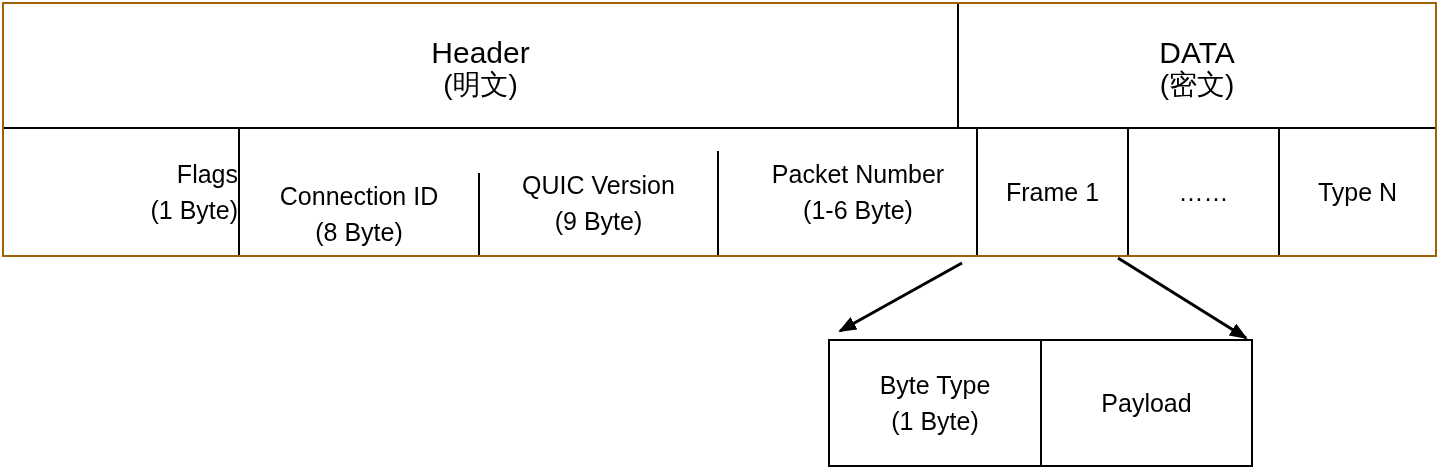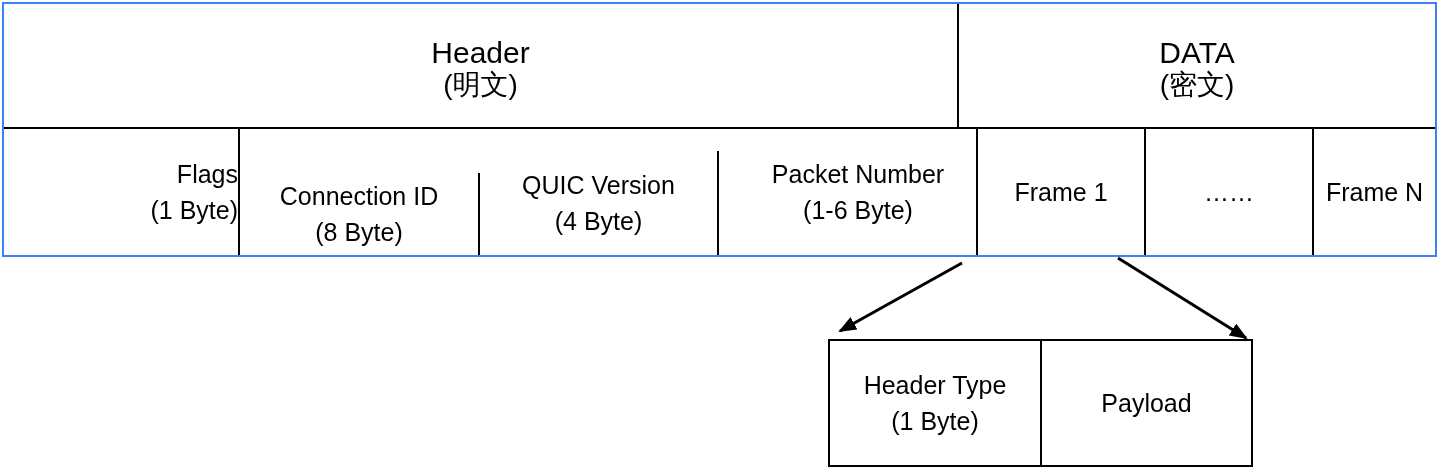--- a/index.html
+++ b/index.html
@@ -29,7 +29,7 @@
     top: 2px;
     width: 1435px;
     height: 255px;
-    border: 2px solid #3b82f6;
+    border: 2px solid #a16207;
     display: flex;
     flex-direction: column;
     background: #ffffff;

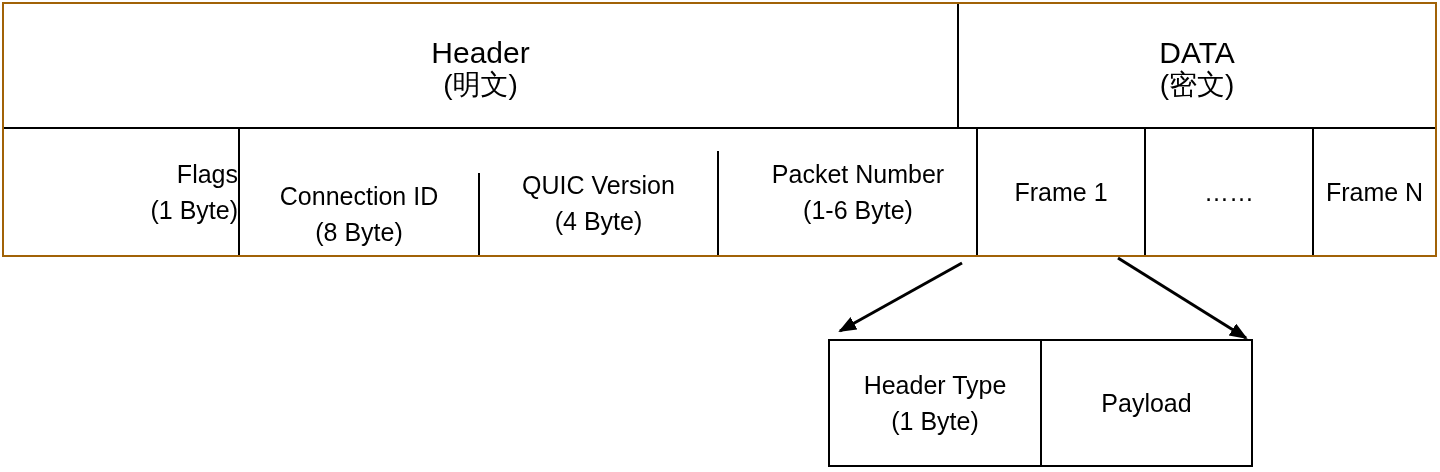--- a/index.html
+++ b/index.html
@@ -69,7 +69,7 @@
   .w-connid  { width: 240px; margin-top: 44px; }
   .w-quicver { width: 239px; margin-top: 22px; }
   .w-pktnum  { width: 238px; margin-left: 21px; }
-  .w-frame   { width: 168px; justify-content: center; }
+  .w-frame   { width: 151px; justify-content: center; }
   .w-frameN  { flex: 1; }
 
   

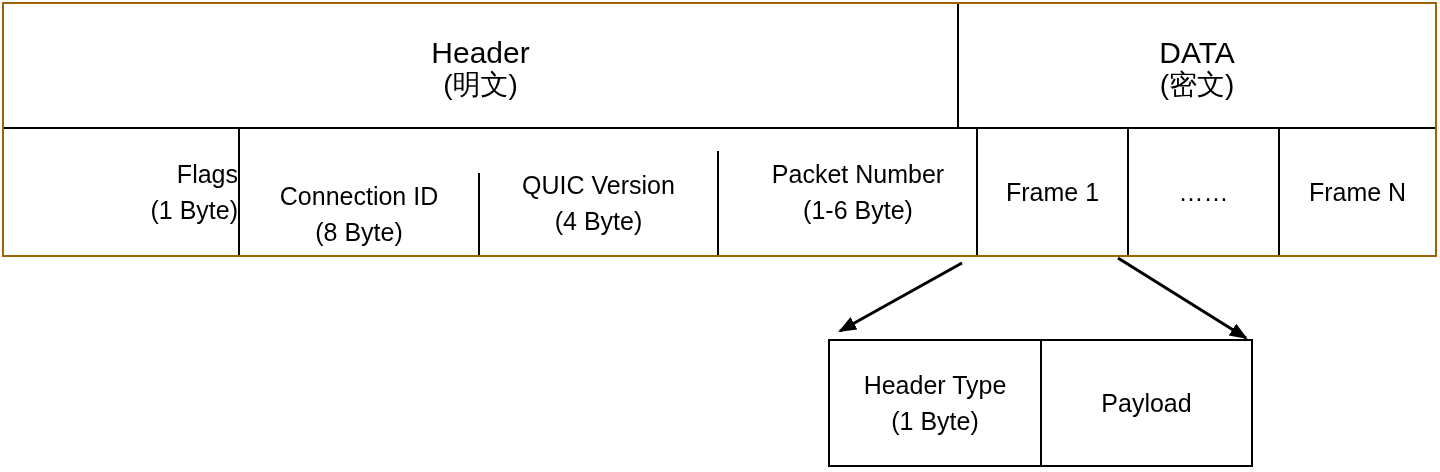--- a/index.html
+++ b/index.html
@@ -147,7 +147,7 @@
         <span>……</span>
       </div>
       <div class="cell w-frameN">
-        <span>Frame N</span>
+        <span>Type N</span>
       </div>
     </div>
 

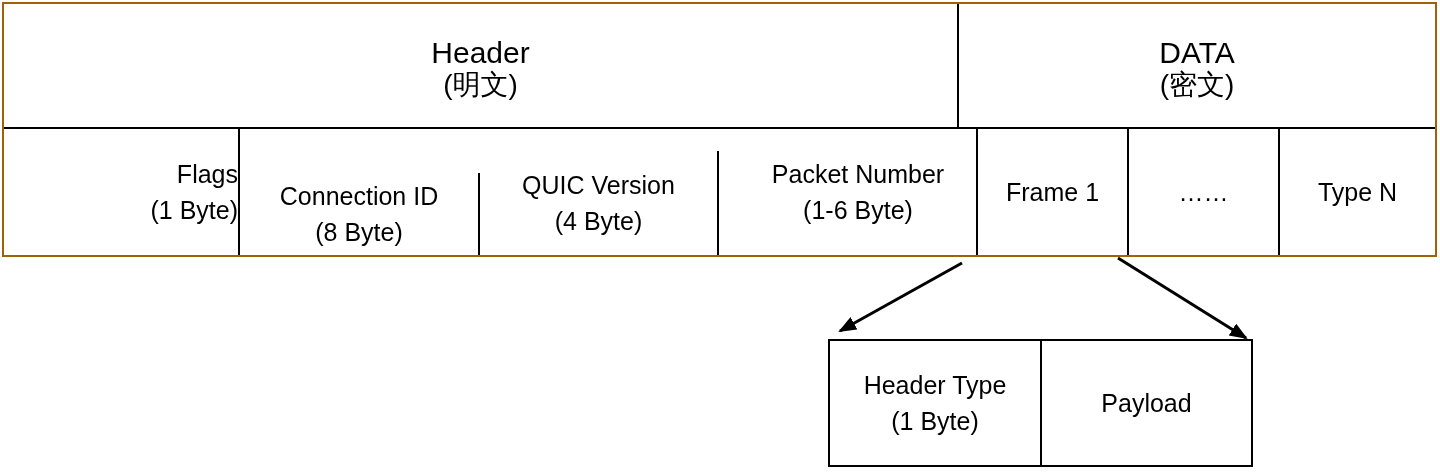--- a/index.html
+++ b/index.html
@@ -134,7 +134,7 @@
       </div>
       <div class="cell w-quicver">
         <span>QUIC Version</span>
-        <span>(4 Byte)</span>
+        <span>(9 Byte)</span>
       </div>
       <div class="cell w-pktnum">
         <span>Packet Number</span>

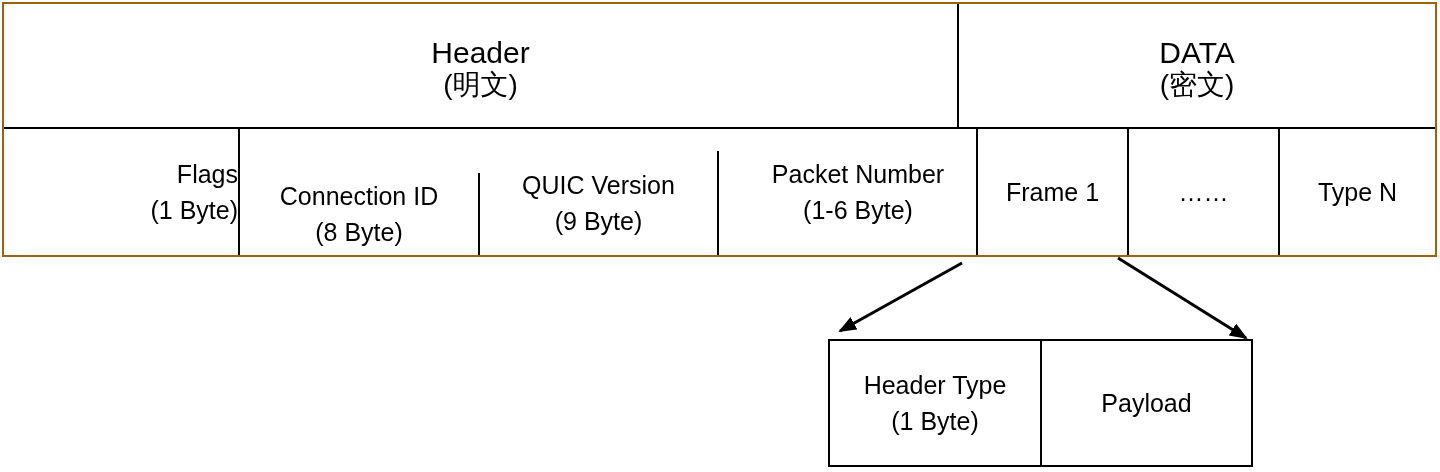--- a/index.html
+++ b/index.html
@@ -165,7 +165,7 @@
 
   <div class="frame-table">
     <div class="frame-cell frame-cell-type">
-      <span>Header Type</span>
+      <span>Byte Type</span>
       <span>(1 Byte)</span>
     </div>
     <div class="frame-cell frame-cell-payload">

